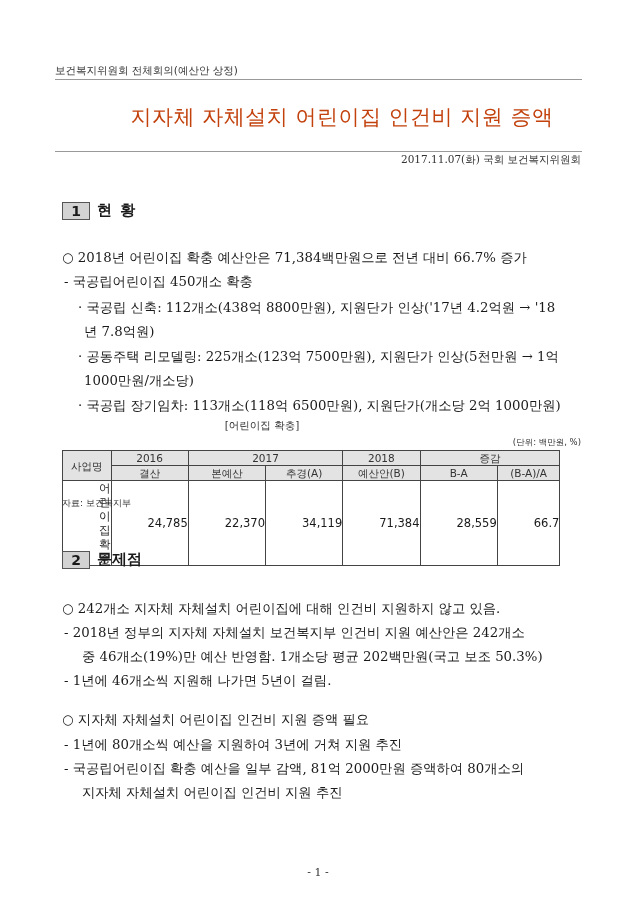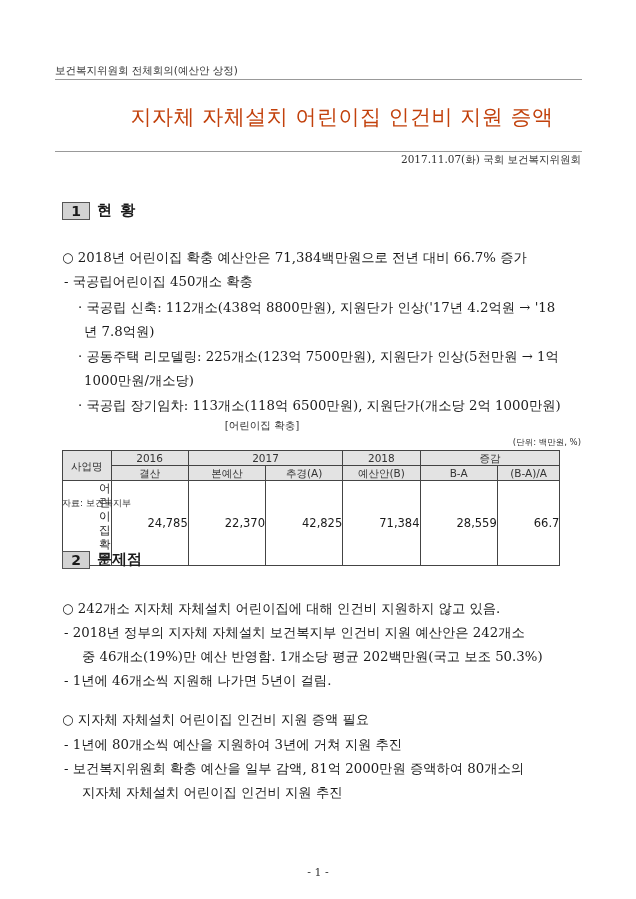--- a/index.html
+++ b/index.html
@@ -78,7 +78,7 @@
     <td>어린이집 확충</td>
     <td>24,785</td>
     <td>22,370</td>
-    <td>42,825</td>
+    <td>34,119</td>
     <td>71,384</td>
     <td>28,559</td>
     <td>66.7</td>

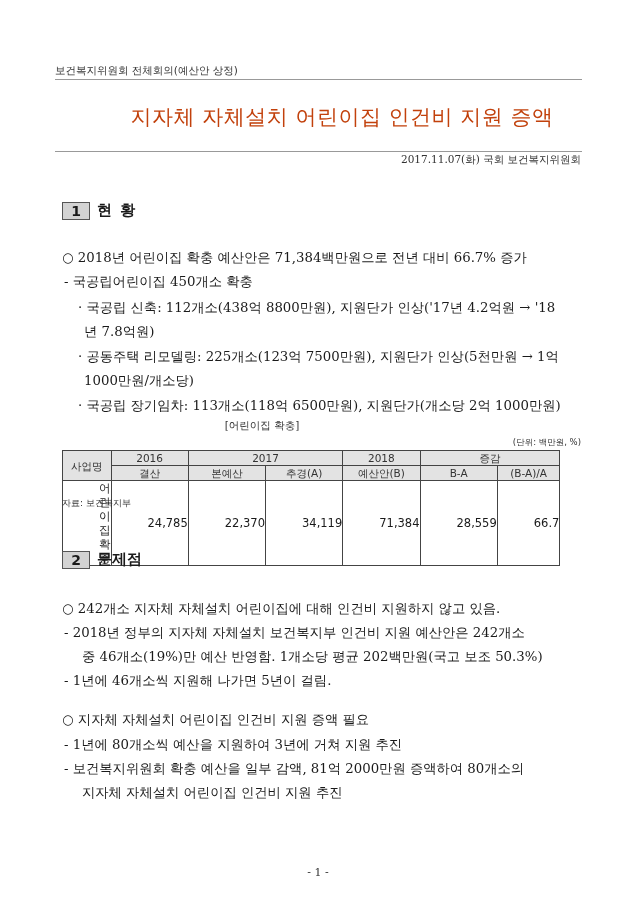--- a/index.html
+++ b/index.html
@@ -99,7 +99,7 @@
 
 <div class="abs line circle-bullet" style="top:708px;">○ 지자체 자체설치 어린이집 인건비 지원 증액 필요</div>
 <div class="abs line dash" style="top:733px;">- 1년에 80개소씩 예산을 지원하여 3년에 거쳐 지원 추진</div>
-<div class="abs line dash" style="top:757px;">- 보건복지위원회 확충 예산을 일부 감액, 81억 2000만원 증액하여 80개소의</div>
+<div class="abs line dash" style="top:757px;">- 국공립어린이집 확충 예산을 일부 감액, 81억 2000만원 증액하여 80개소의</div>
 <div class="abs line cont-dash" style="top:781px;">지자체 자체설치 어린이집 인건비 지원 추진</div>
 
 <div class="abs page-no">- 1 -</div>

